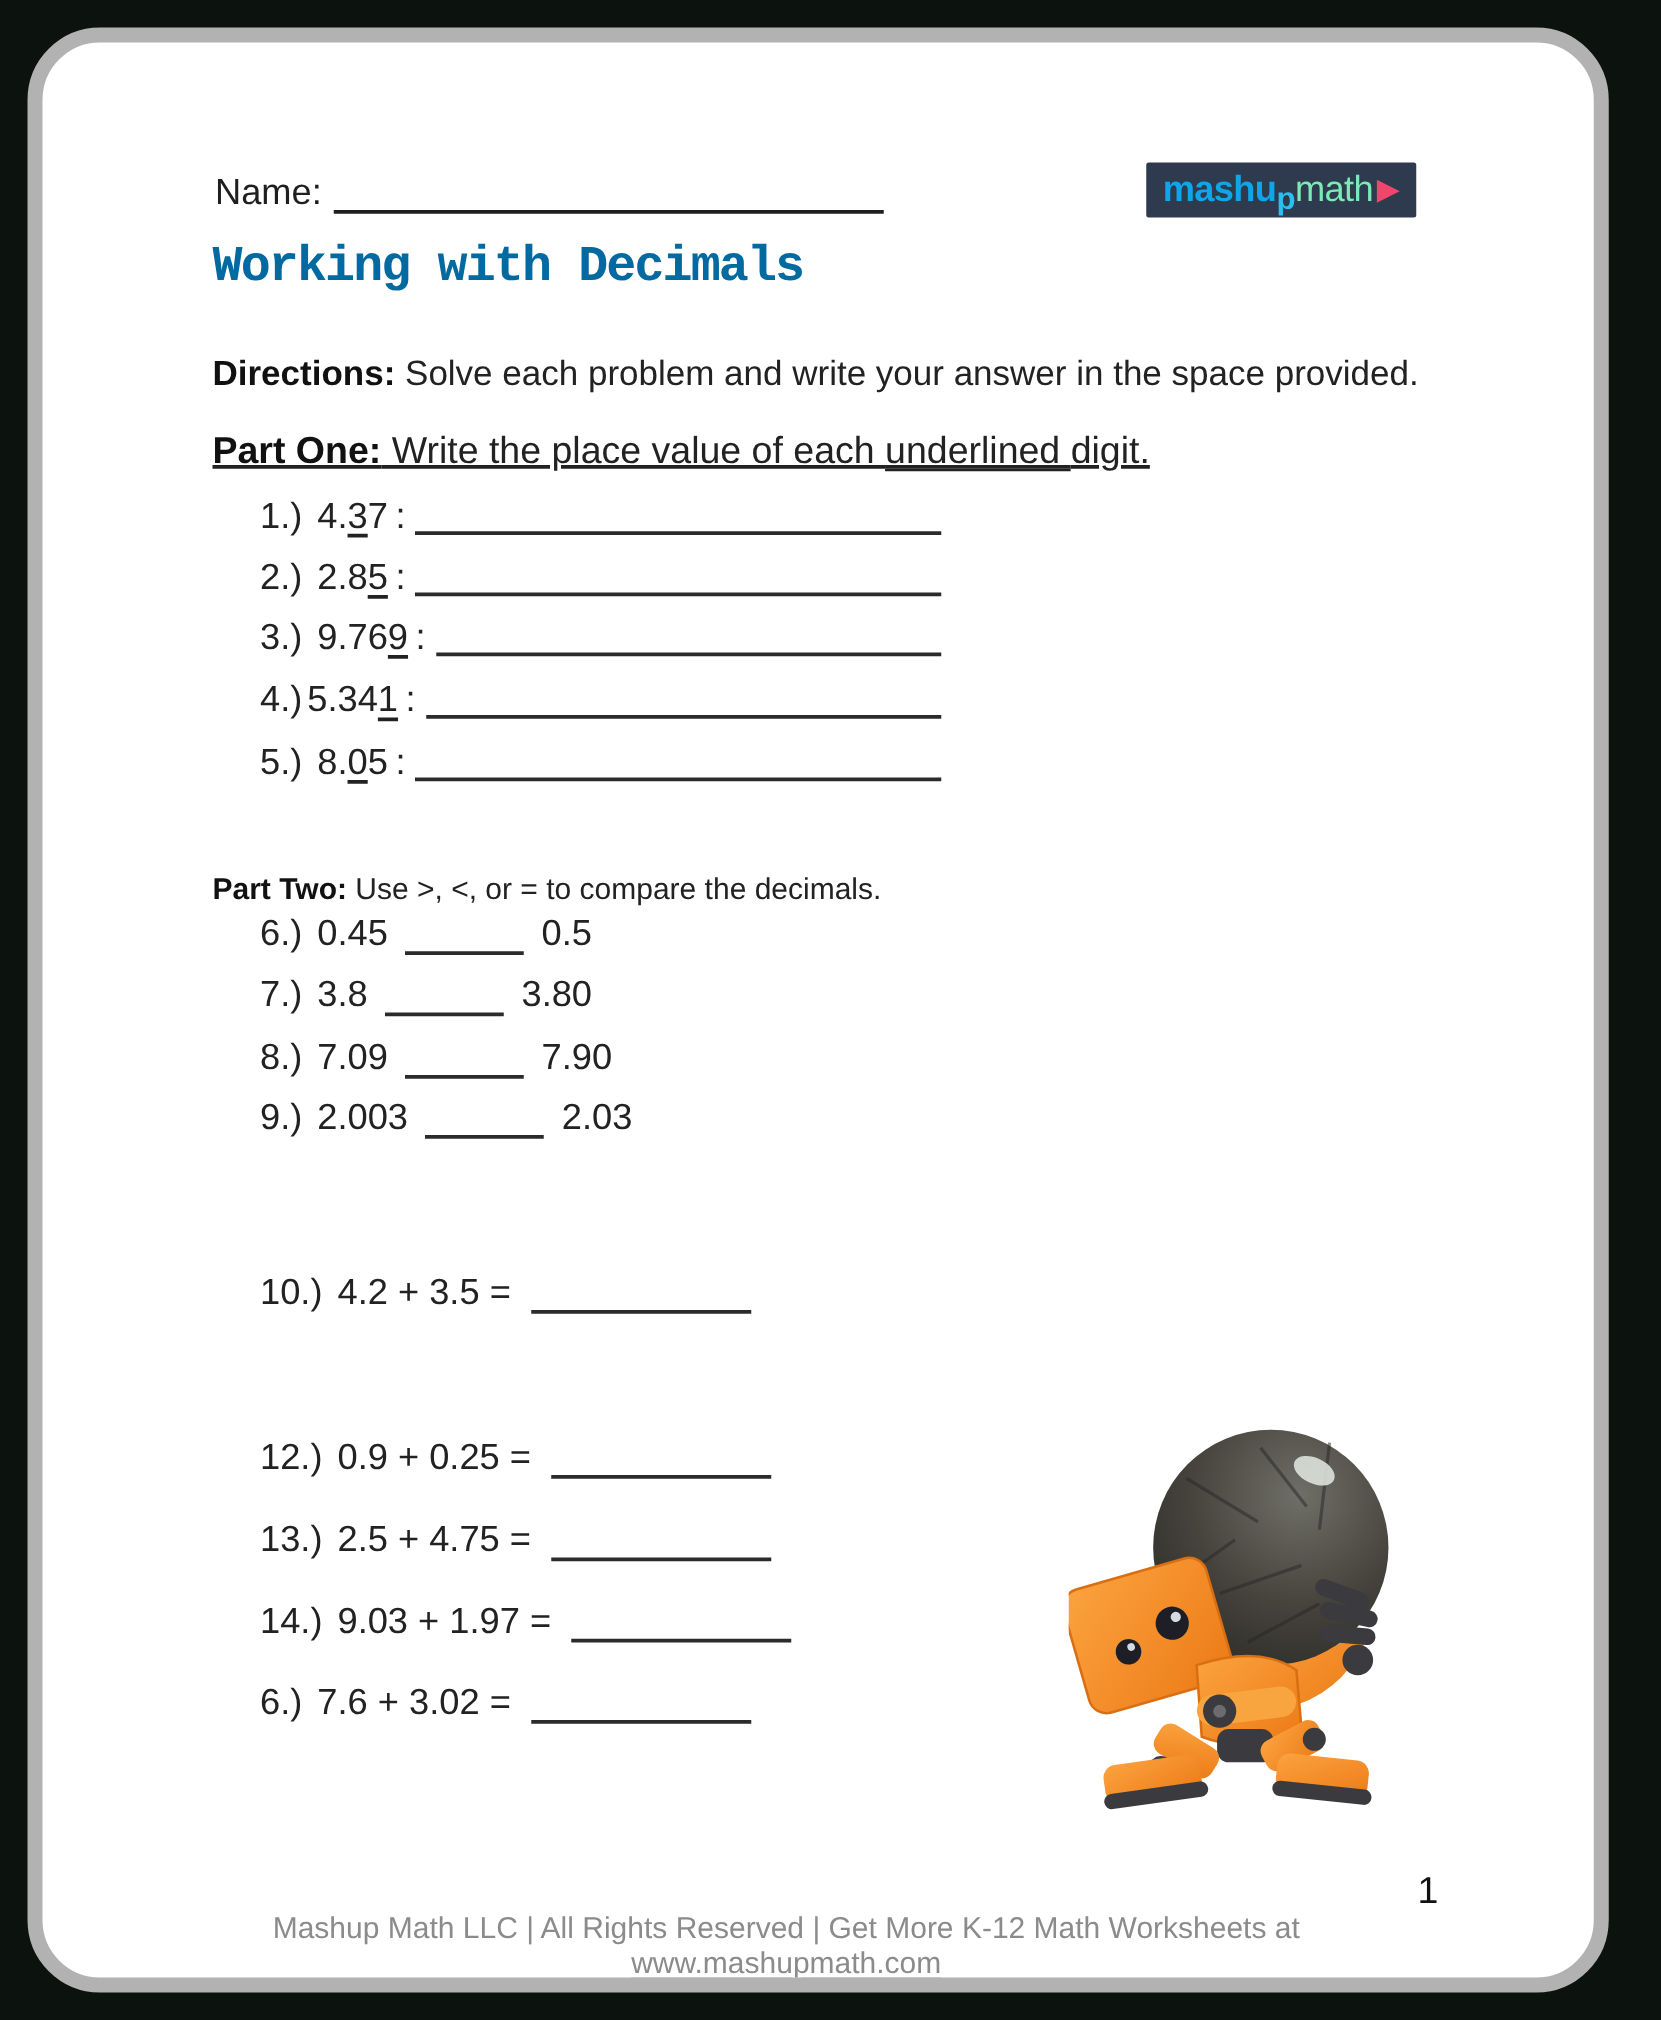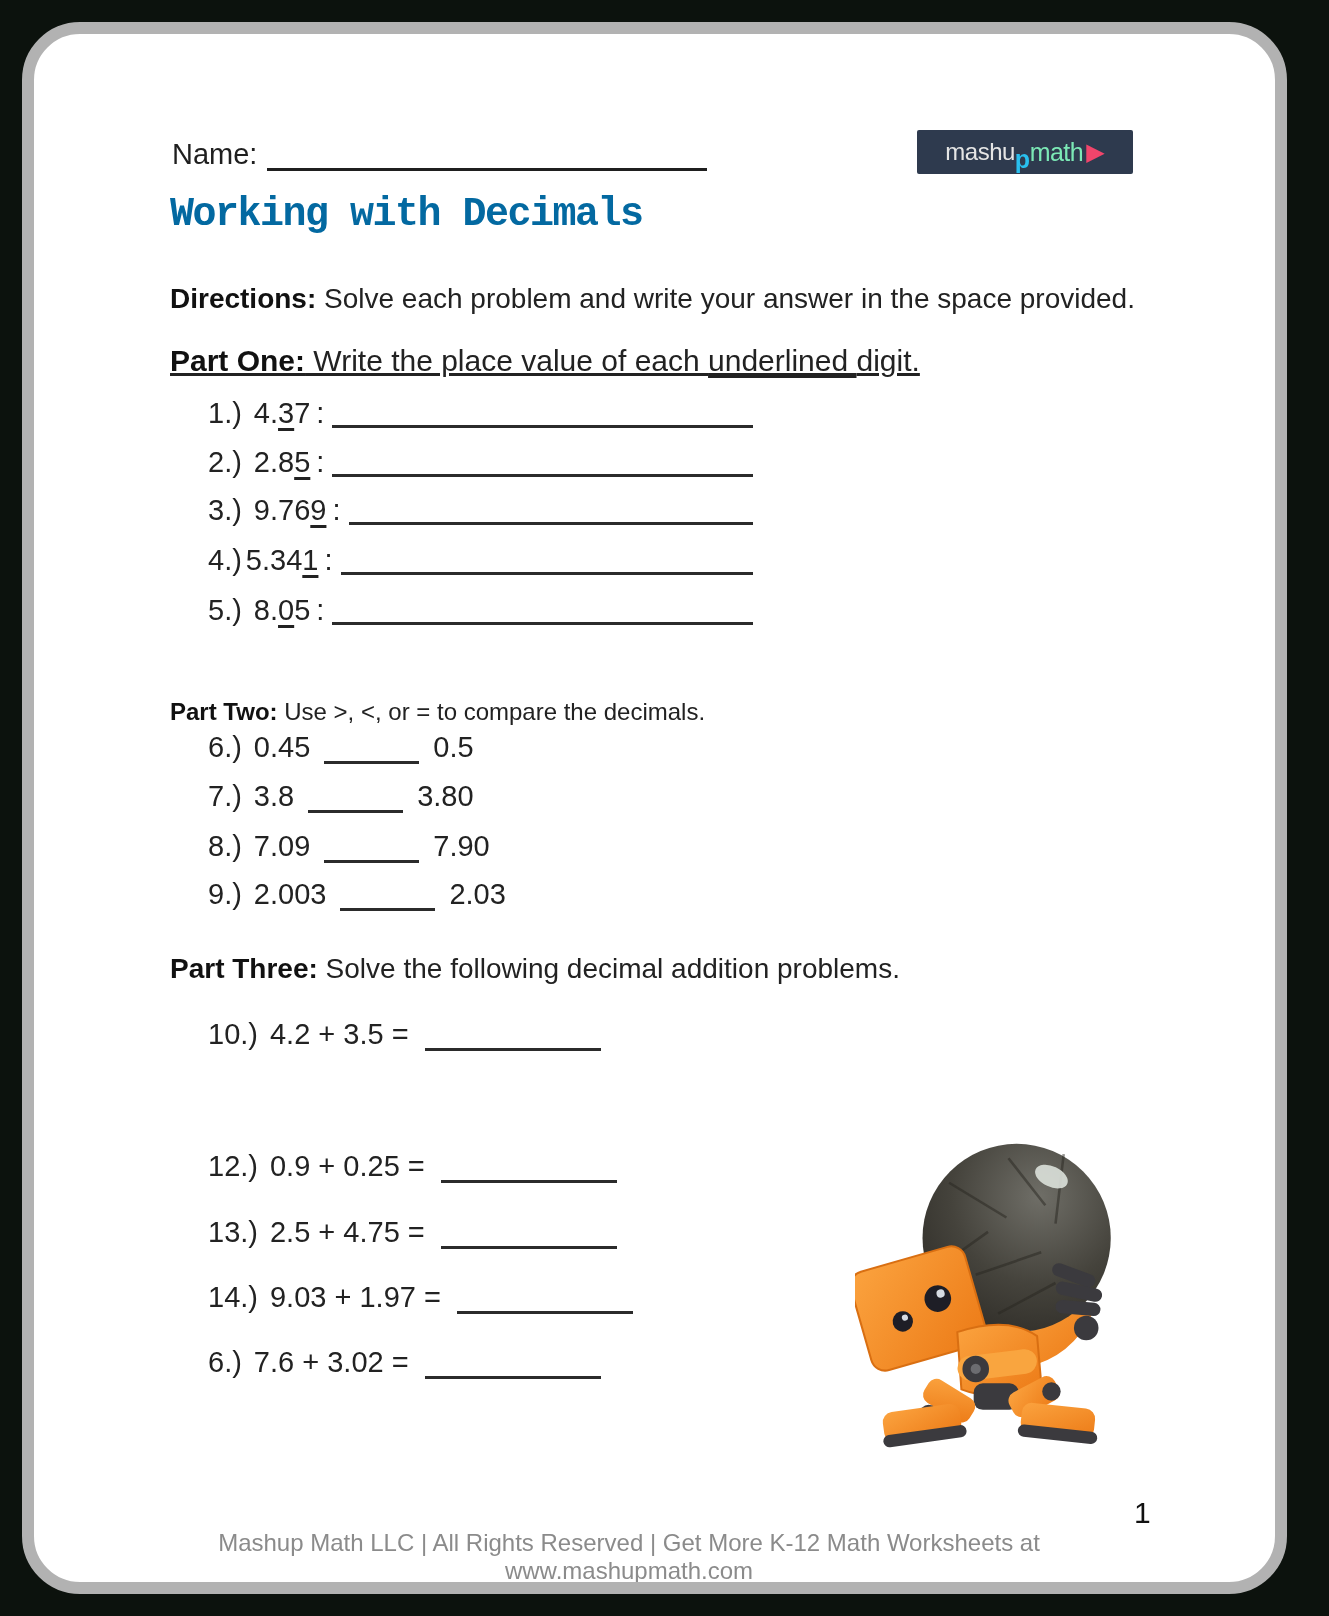--- a/index.html
+++ b/index.html
@@ -27,7 +27,7 @@
   
   .logo{left:883px;top:96px;width:216px;height:44px;background:#2e3a4e;
         display:flex;align-items:center;justify-content:center;gap:0;border-radius:2px;}
-  .logo .m1{color:#e5e5e5;font-weight:normal;font-size:24px;letter-spacing:-0.5px;}
+  .logo .m1{color:#0ea5e9;font-weight:bold;font-size:29px;letter-spacing:-0.5px;}
   .logo .mp{color:#29bfee;font-weight:bold;font-size:25px;position:relative;top:7px;letter-spacing:-0.5px;}
   .logo .m2{color:#7ce9b6;font-weight:normal;font-size:25px;letter-spacing:-0.5px;}
   .logo .tri{color:#f1456b;font-size:24px;margin-left:3px;line-height:1;}

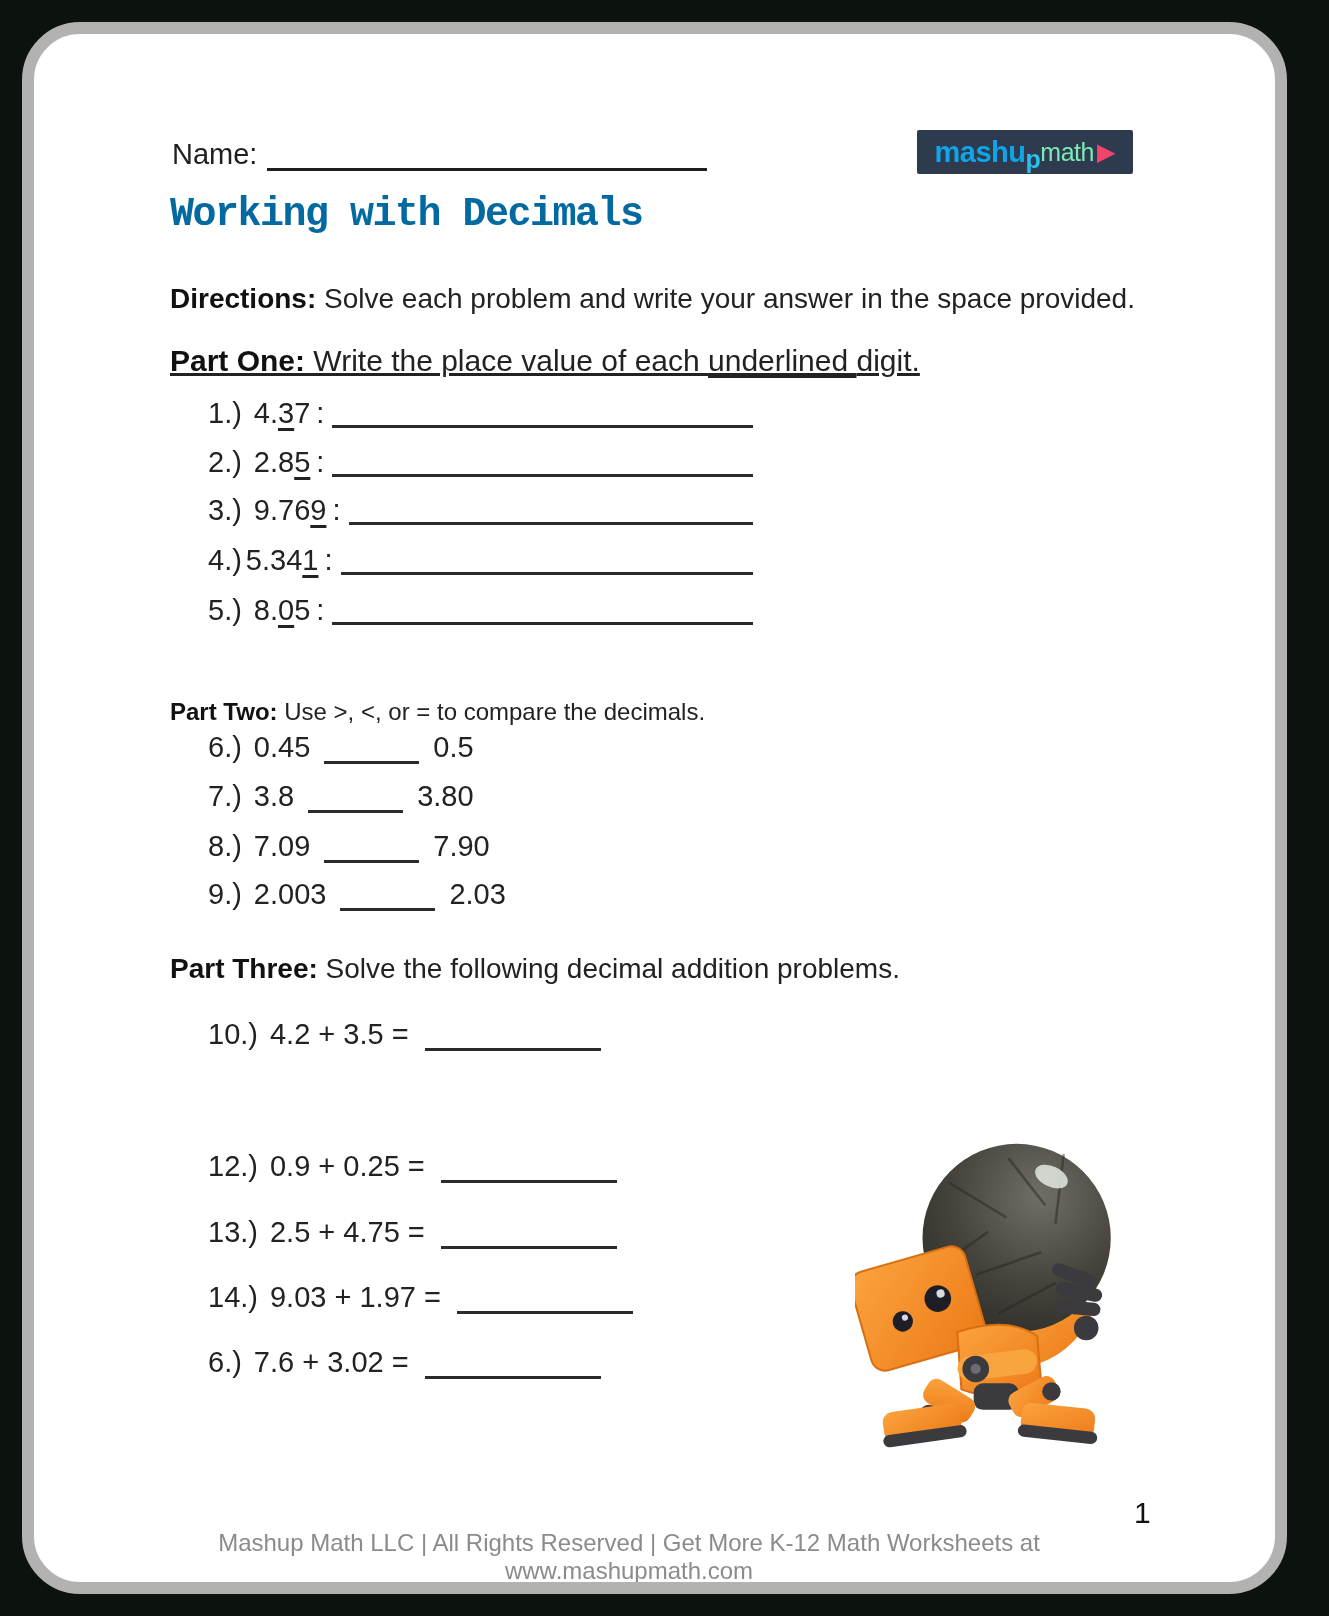--- a/index.html
+++ b/index.html
@@ -29,7 +29,7 @@
         display:flex;align-items:center;justify-content:center;gap:0;border-radius:2px;}
   .logo .m1{color:#0ea5e9;font-weight:bold;font-size:29px;letter-spacing:-0.5px;}
   .logo .mp{color:#29bfee;font-weight:bold;font-size:25px;position:relative;top:7px;letter-spacing:-0.5px;}
-  .logo .m2{color:#7ce9b6;font-weight:normal;font-size:25px;letter-spacing:-0.5px;}
+  .logo .m2{color:#7ce9b6;font-weight:normal;font-size:29px;letter-spacing:-0.5px;}
   .logo .tri{color:#f1456b;font-size:24px;margin-left:3px;line-height:1;}
 
   

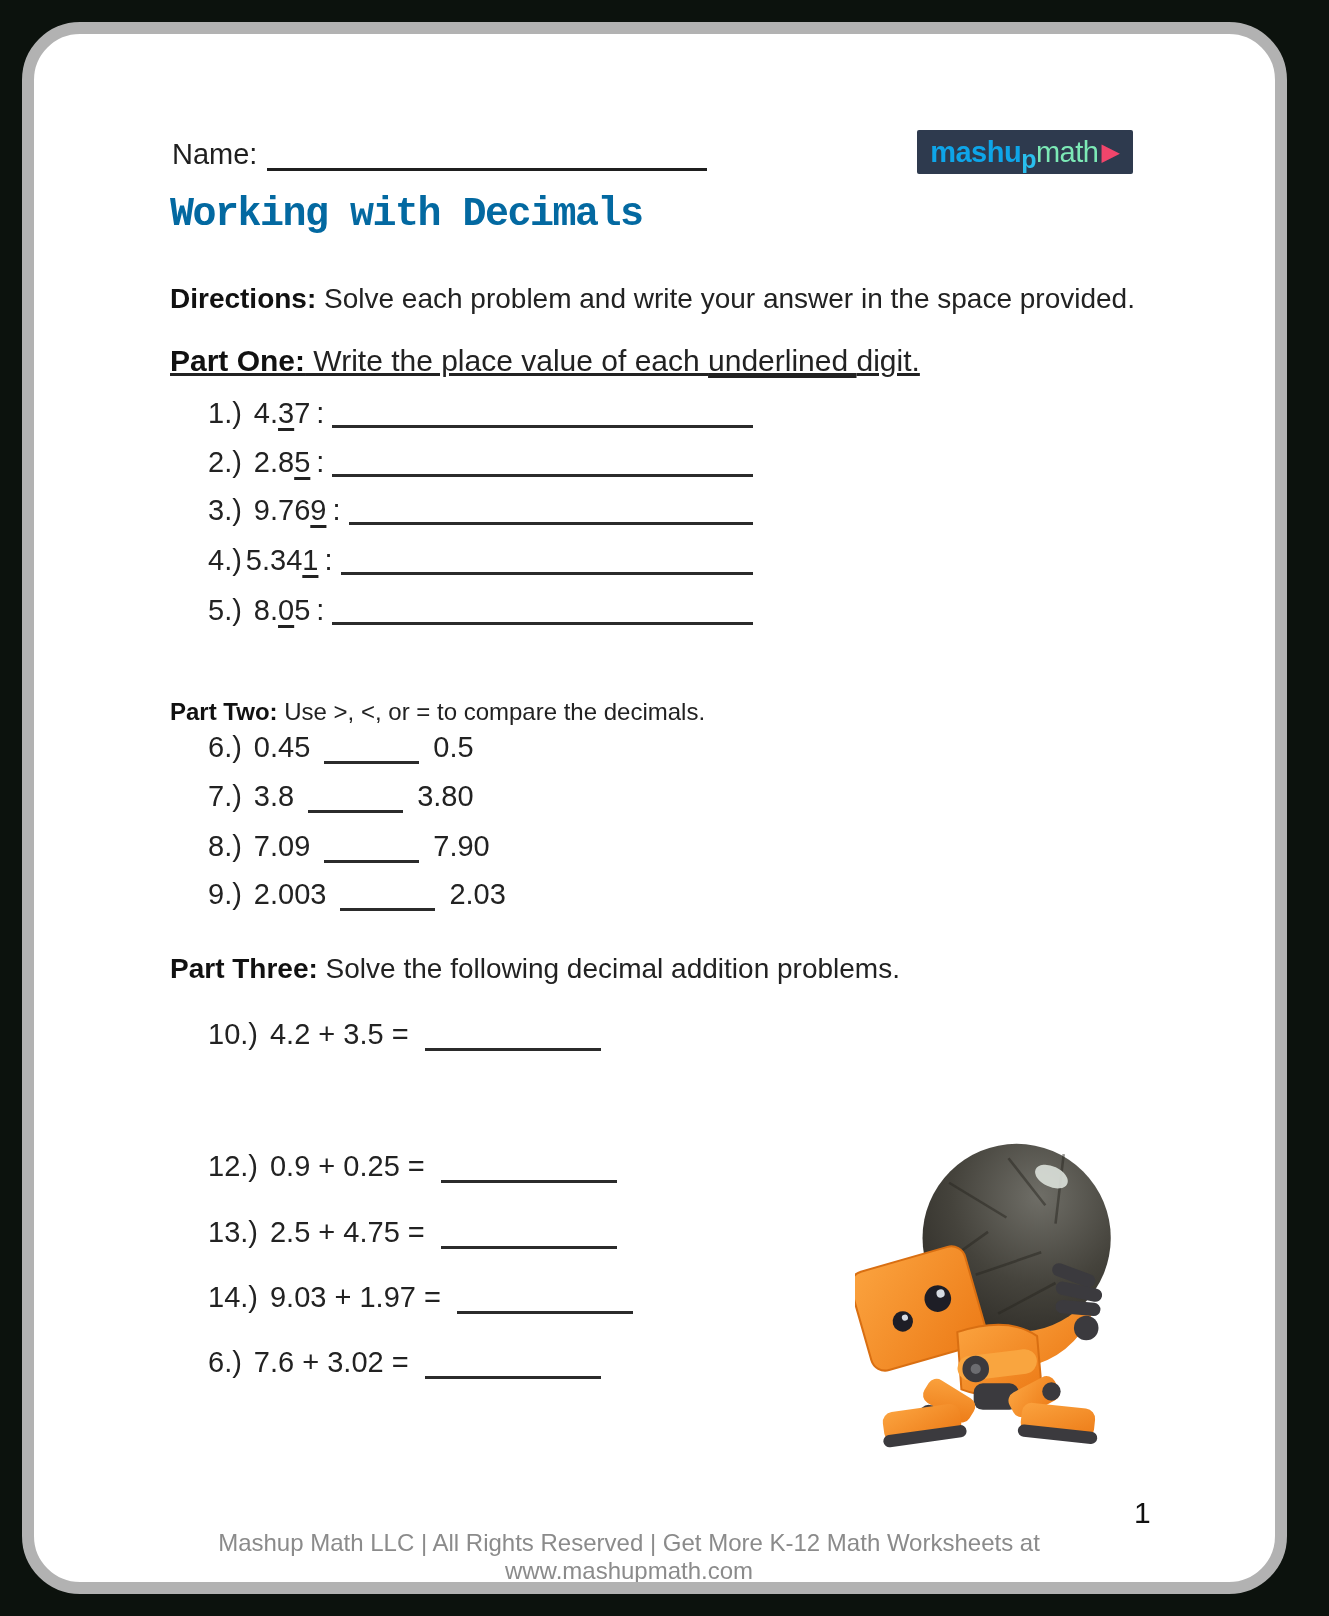--- a/index.html
+++ b/index.html
@@ -165,9 +165,6 @@
     <span>2.03</span>
   </div>
 
-  <div class="abs p3-head">
-    <b class="lbl">Part Three:</b><span> Solve the following decimal addition problems.</span>
-  </div>
 
   <div class="abs item p3-item" style="top:984px">
     <span class="num">10.)</span>

